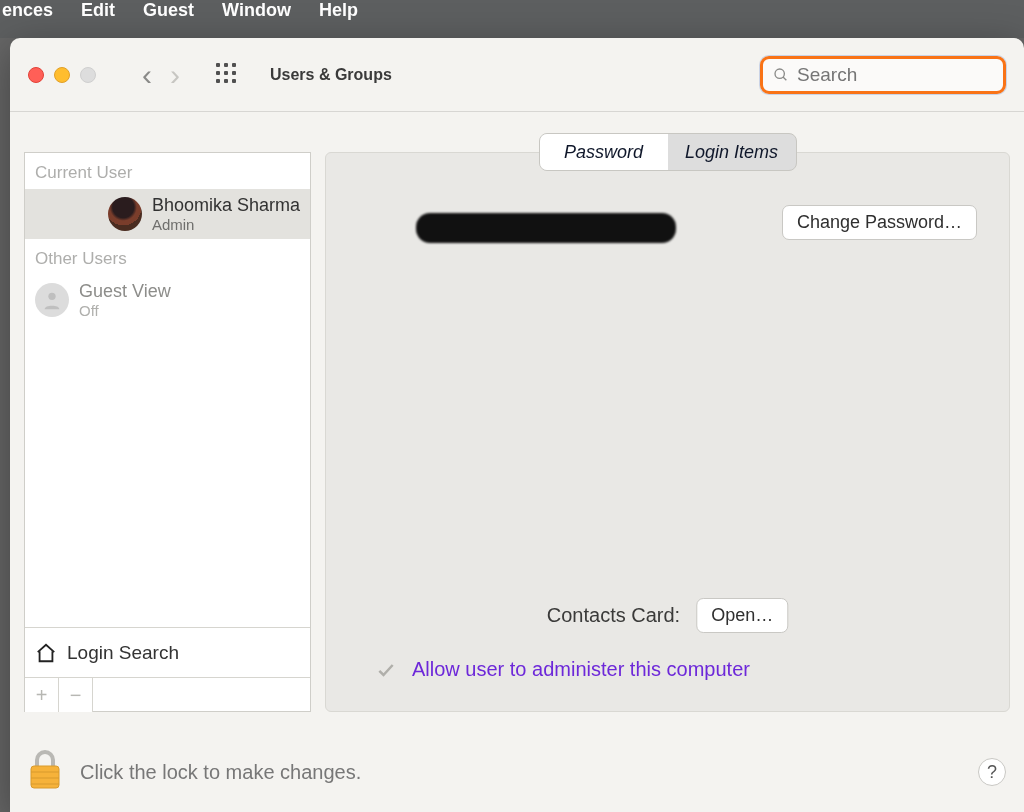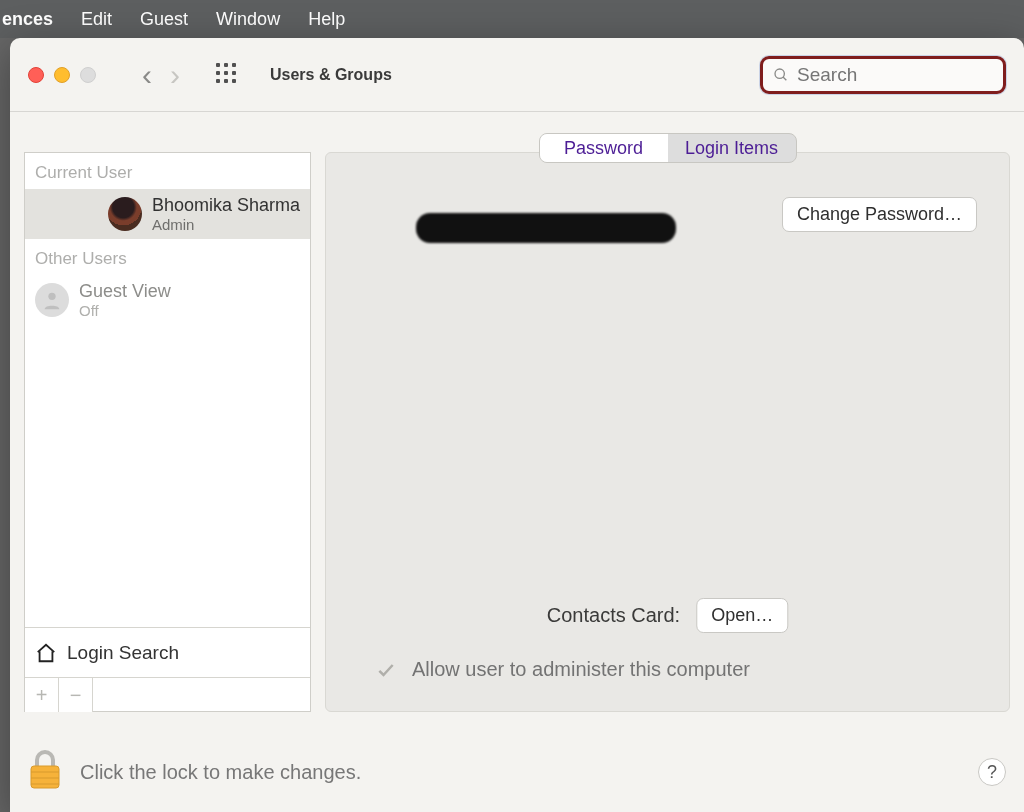--- a/index.html
+++ b/index.html
@@ -8,7 +8,7 @@
     .bg { position:absolute; inset:0; background:#666; }
     .menubar { position:absolute; left:0; top:0; right:0; height:38px;
       background: linear-gradient(#5d5f60,#5d5f60); color:#fff;
-      display:flex; align-items:center; padding-left:0; font-size:18px; }
+      display:flex; align-items:flex-start; padding-left:0; font-size:18px; }
     .menubar .trunc { opacity:1; font-weight:600; padding-left:2px;}
     .menubar .item { margin-left:28px; font-weight:400;}
     

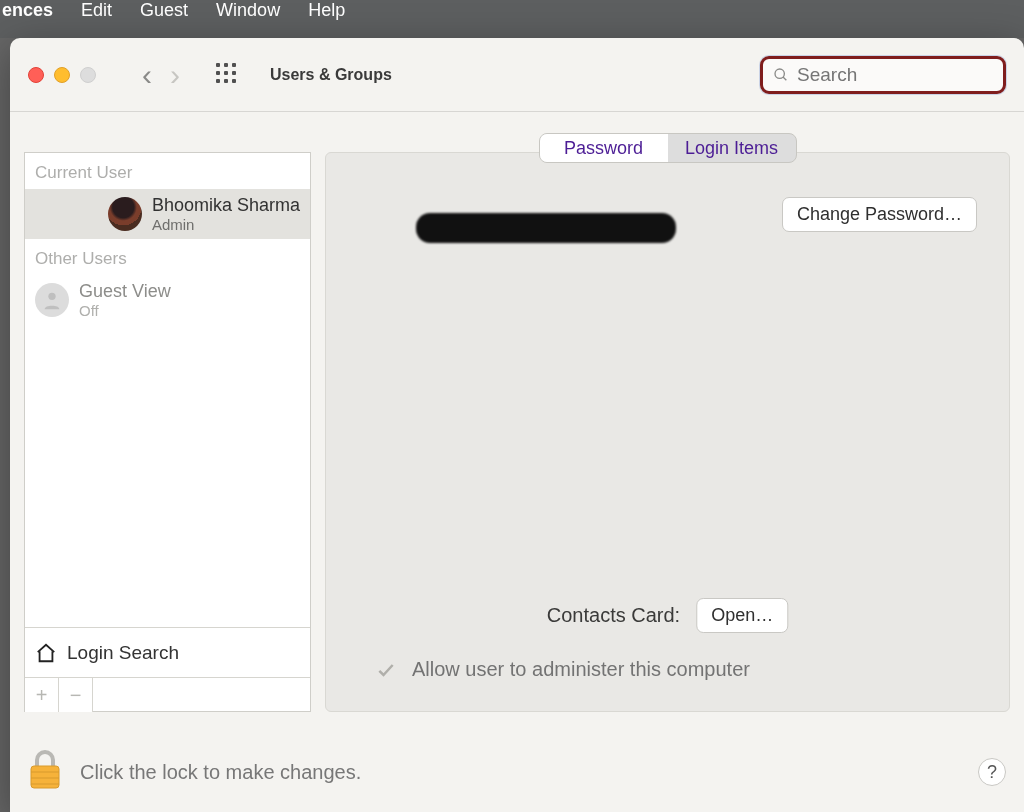--- a/index.html
+++ b/index.html
@@ -10,7 +10,7 @@
       background: linear-gradient(#5d5f60,#5d5f60); color:#fff;
       display:flex; align-items:flex-start; padding-left:0; font-size:18px; }
     .menubar .trunc { opacity:1; font-weight:600; padding-left:2px;}
-    .menubar .item { margin-left:28px; font-weight:400;}
+    .menubar .item { margin-left:28px; font-weight:700;}
     
     .window { position:absolute; left:10px; top:38px; right:0; bottom:0;
       background:#f4f3f0; border-radius:10px 10px 0 0; box-shadow:0 10px 40px rgba(0,0,0,.35);

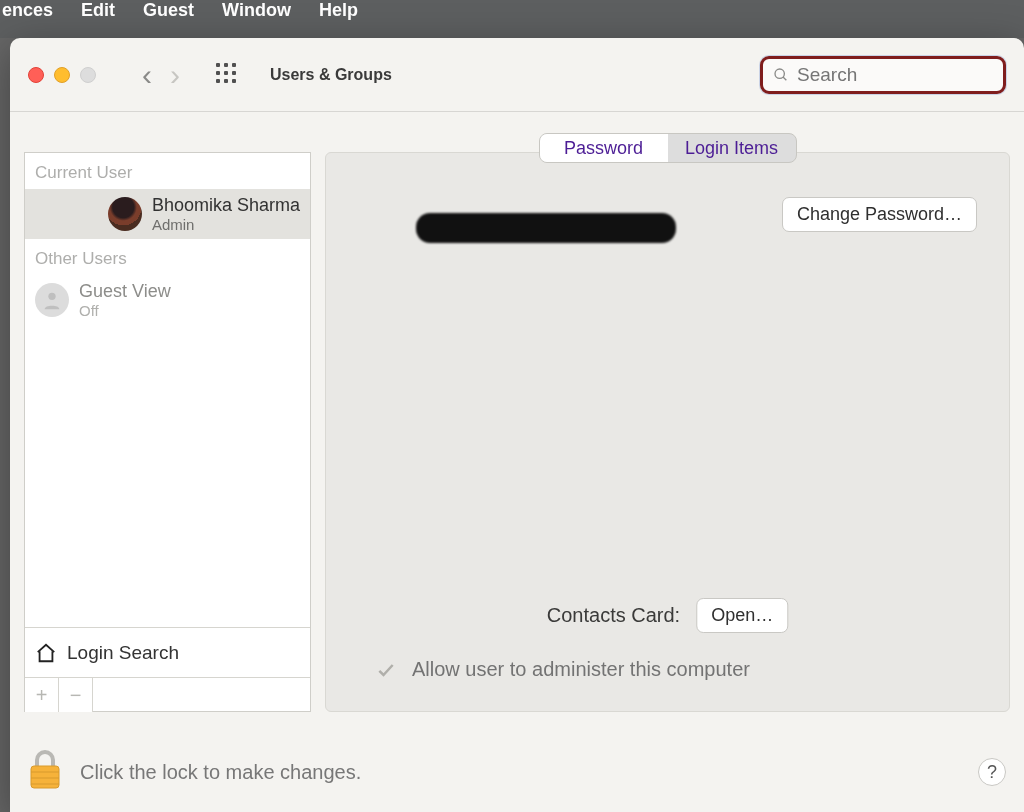--- a/index.html
+++ b/index.html
@@ -29,7 +29,7 @@
     .title { margin-left:30px; font-size:16px; font-weight:700; color:#3a3a3a;}
     .search-wrap{ margin-left:auto; }
     .search{ width:246px; height:38px; border-radius:9px;
-      background:rgba(255,255,255,.6); border:3px solid #7f1d1d;
+      background:rgba(255,255,255,.6); border:3px solid #f97316;
       box-shadow:0 0 0 1px rgba(160,180,220,.5); display:flex; align-items:center; padding:0 10px;}
     .search svg{ width:18px;height:18px; fill:none; stroke:#8a8a88; stroke-width:2;}
     .search input{ border:none; outline:none; background:transparent; font-size:19px; color:#666; margin-left:8px; width:100%;}

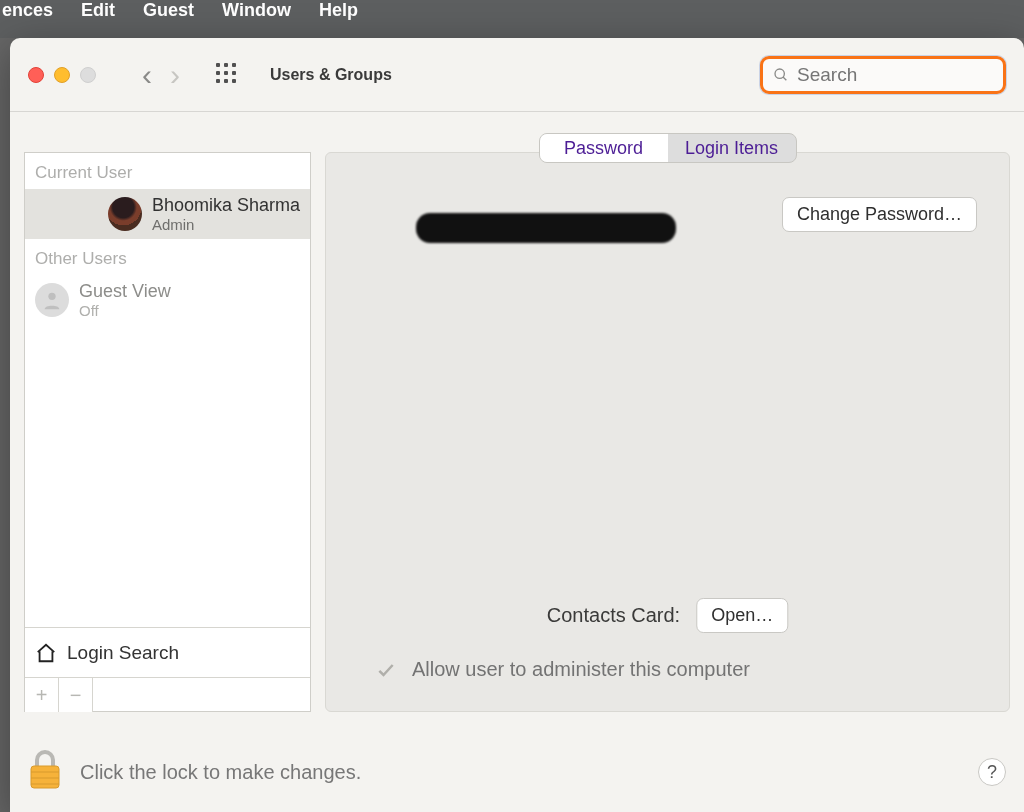--- a/index.html
+++ b/index.html
@@ -57,8 +57,8 @@
     .panel{ flex:1; margin-left:14px; background:#e9e8e5; border:1px solid #d9d8d3; border-radius:6px; position:relative; }
     .tabs{ position:absolute; top:-20px; left:50%; transform:translateX(-50%);
        display:flex; background:#ddd; border:1px solid #c8c7c2; border-radius:8px; overflow:hidden;}
-    .tab{ width:128px; height:28px; display:flex;align-items:center;justify-content:center;
-       font-size:18px; color:#4c1d95; }
+    .tab{ width:128px; height:36px; display:flex;align-items:center;justify-content:center;
+       font-size:18px; color:#0f172a;font-style:italic; }
     .tab.active{ background:#fff;}
     .redacted{ position:absolute; left:90px; top:60px; width:260px; height:30px;
       background:#111; border-radius:14px; filter:blur(1px);}

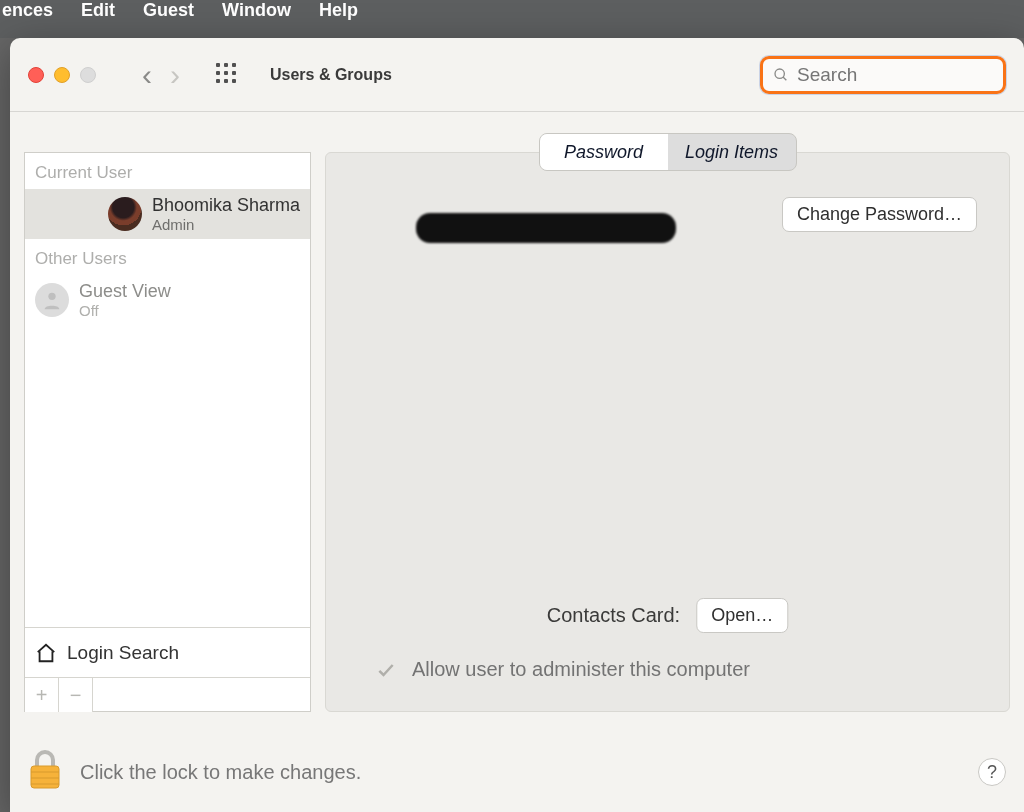--- a/index.html
+++ b/index.html
@@ -63,7 +63,7 @@
     .redacted{ position:absolute; left:90px; top:60px; width:260px; height:30px;
       background:#111; border-radius:14px; filter:blur(1px);}
     .btn{ background:#fff; border:1px solid #c9c8c4; border-radius:7px; padding:6px 14px; font-size:18px; color:#2f2f2f; }
-    .btn-change{ position:absolute; right:32px; top:44px; }
+    .btn-change{ position:absolute; right:32px; top:52px; }
     .contacts{ position:absolute; left:50%; transform:translateX(-50%); bottom:78px; display:flex; align-items:center; gap:16px;}
     .contacts .label{ font-size:20px; color:#3a3a39;}
     .admin-check{ position:absolute; left:50px; bottom:30px; display:flex; align-items:center; gap:16px; font-size:20px; color:#737373;}

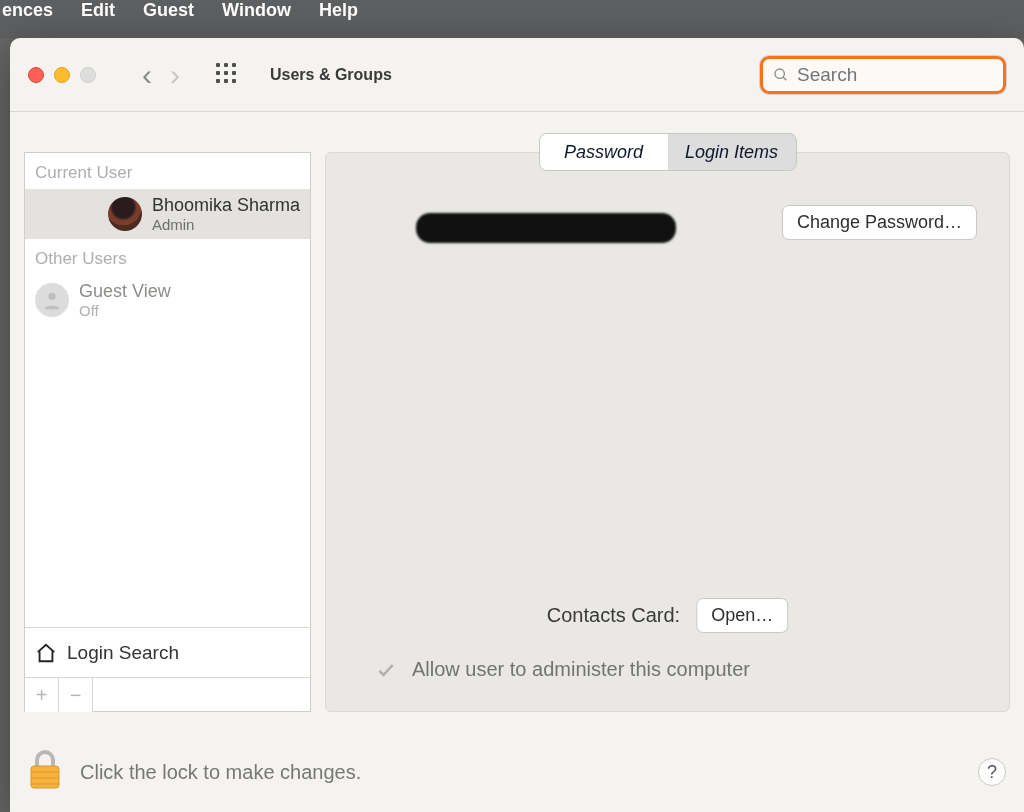--- a/index.html
+++ b/index.html
@@ -66,7 +66,7 @@
     .btn-change{ position:absolute; right:32px; top:52px; }
     .contacts{ position:absolute; left:50%; transform:translateX(-50%); bottom:78px; display:flex; align-items:center; gap:16px;}
     .contacts .label{ font-size:20px; color:#3a3a39;}
-    .admin-check{ position:absolute; left:50px; bottom:30px; display:flex; align-items:center; gap:16px; font-size:20px; color:#737373;}
+    .admin-check{ position:absolute; left:50px; bottom:30px; display:flex; align-items:center; gap:16px; font-size:20px; color:#6d28d9;}
     .admin-check svg{ width:20px;height:20px; stroke:#b0afaa; stroke-width:3; fill:none;}
     
     .footer{ position:absolute; left:18px; right:18px; bottom:18px; display:flex; align-items:center;}

